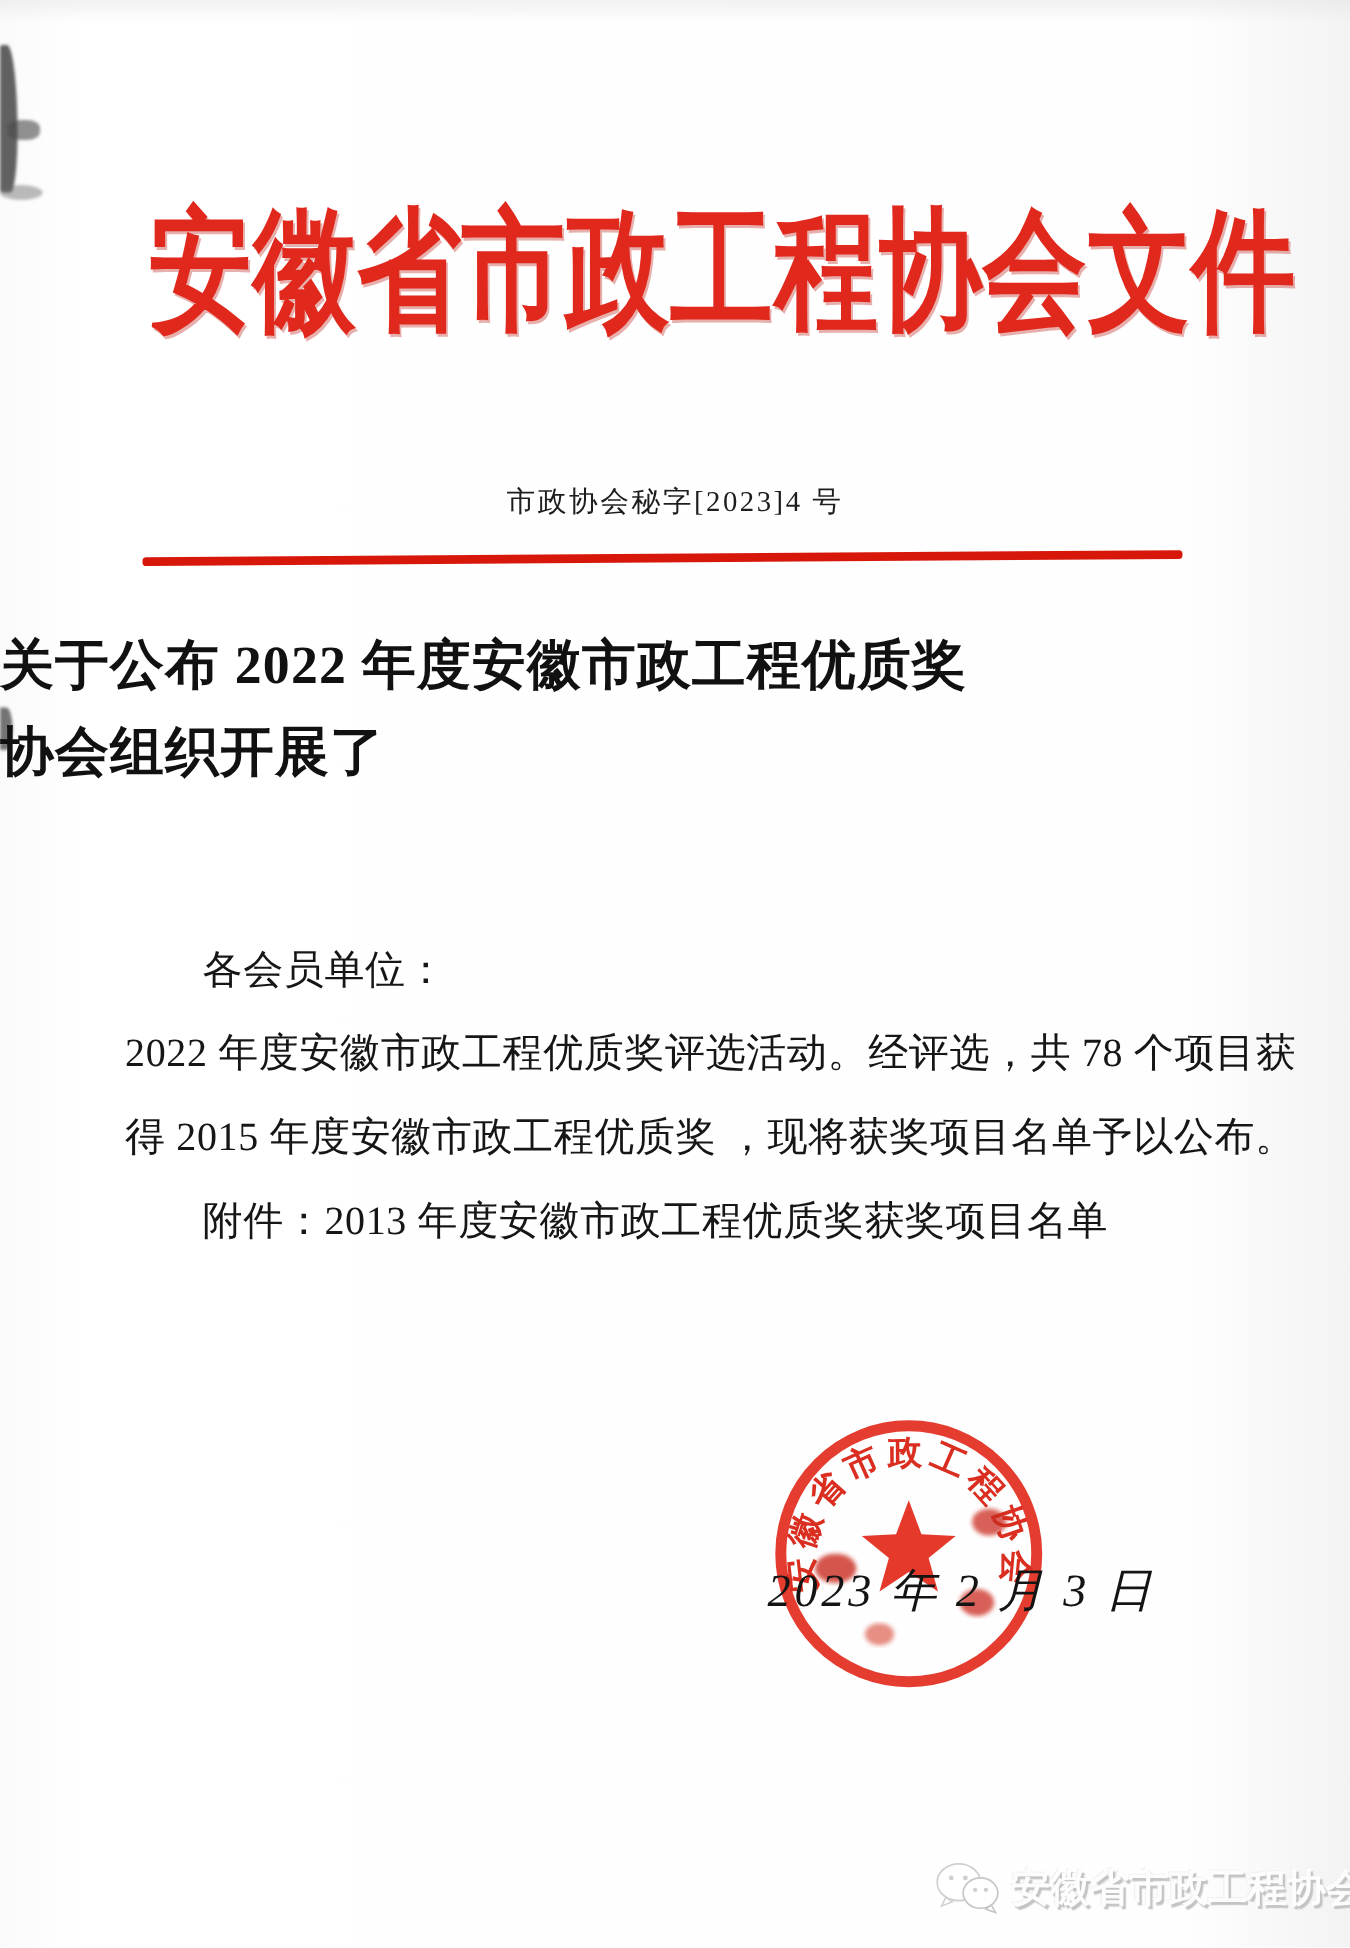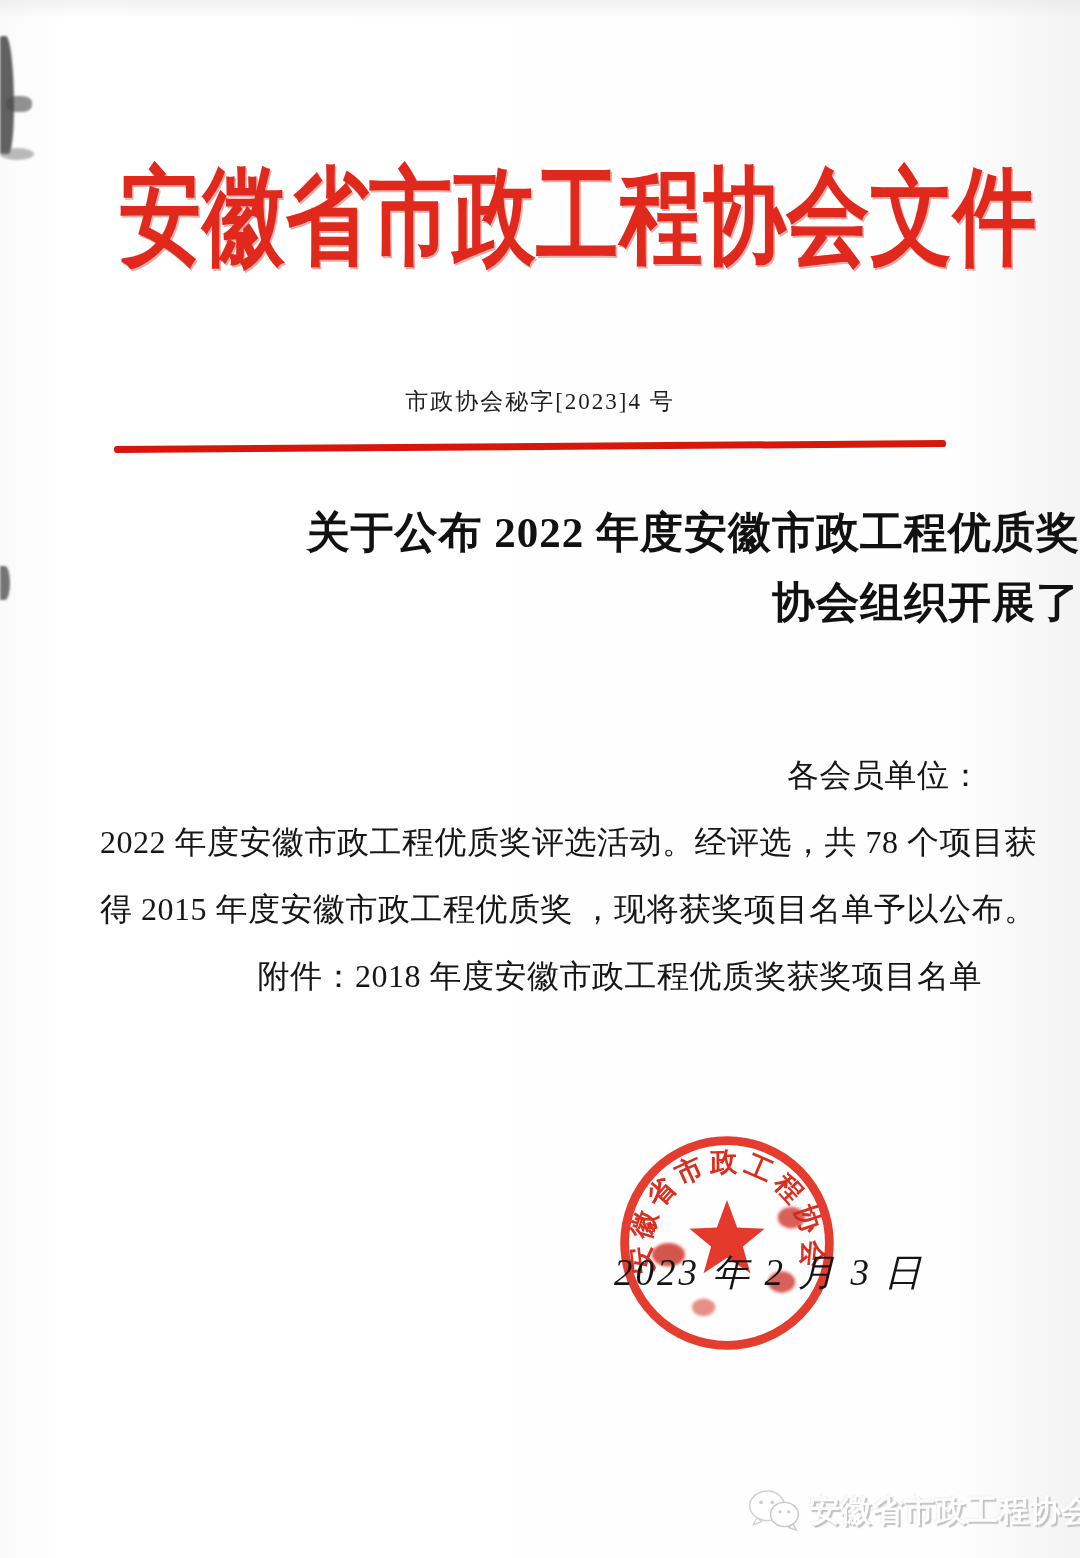--- a/index.html
+++ b/index.html
@@ -57,7 +57,7 @@
   .doc-title {
     position: absolute;
     top: 498px; left: 0; width: 100%;
-    text-align: right;
+    text-align: left;
     font-weight: bold;
     color: #111;
     font-size: 43px;

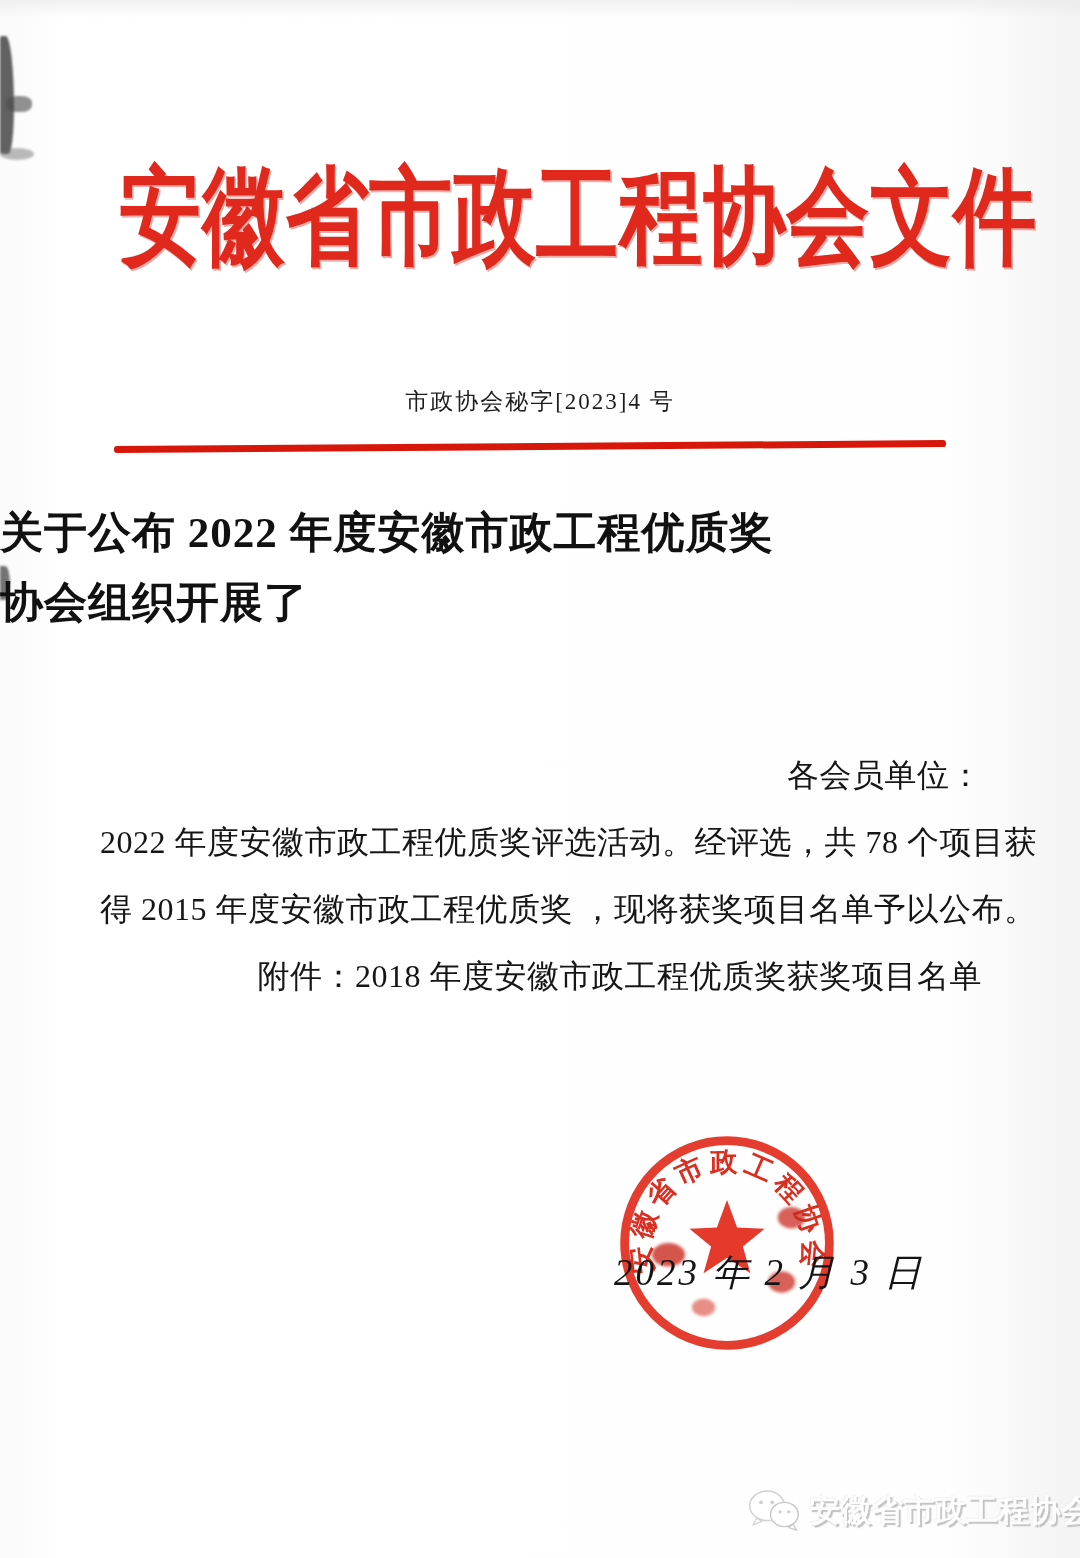--- a/index.html
+++ b/index.html
@@ -74,7 +74,7 @@
     letter-spacing: 0.5px;
   }
   .body-block .line { white-space: nowrap; }
-  .body-block .indent { padding-left: 62px; text-align: right; }
+  .body-block .indent { padding-left: 62px; }
 
   .stamp {
     position: absolute;

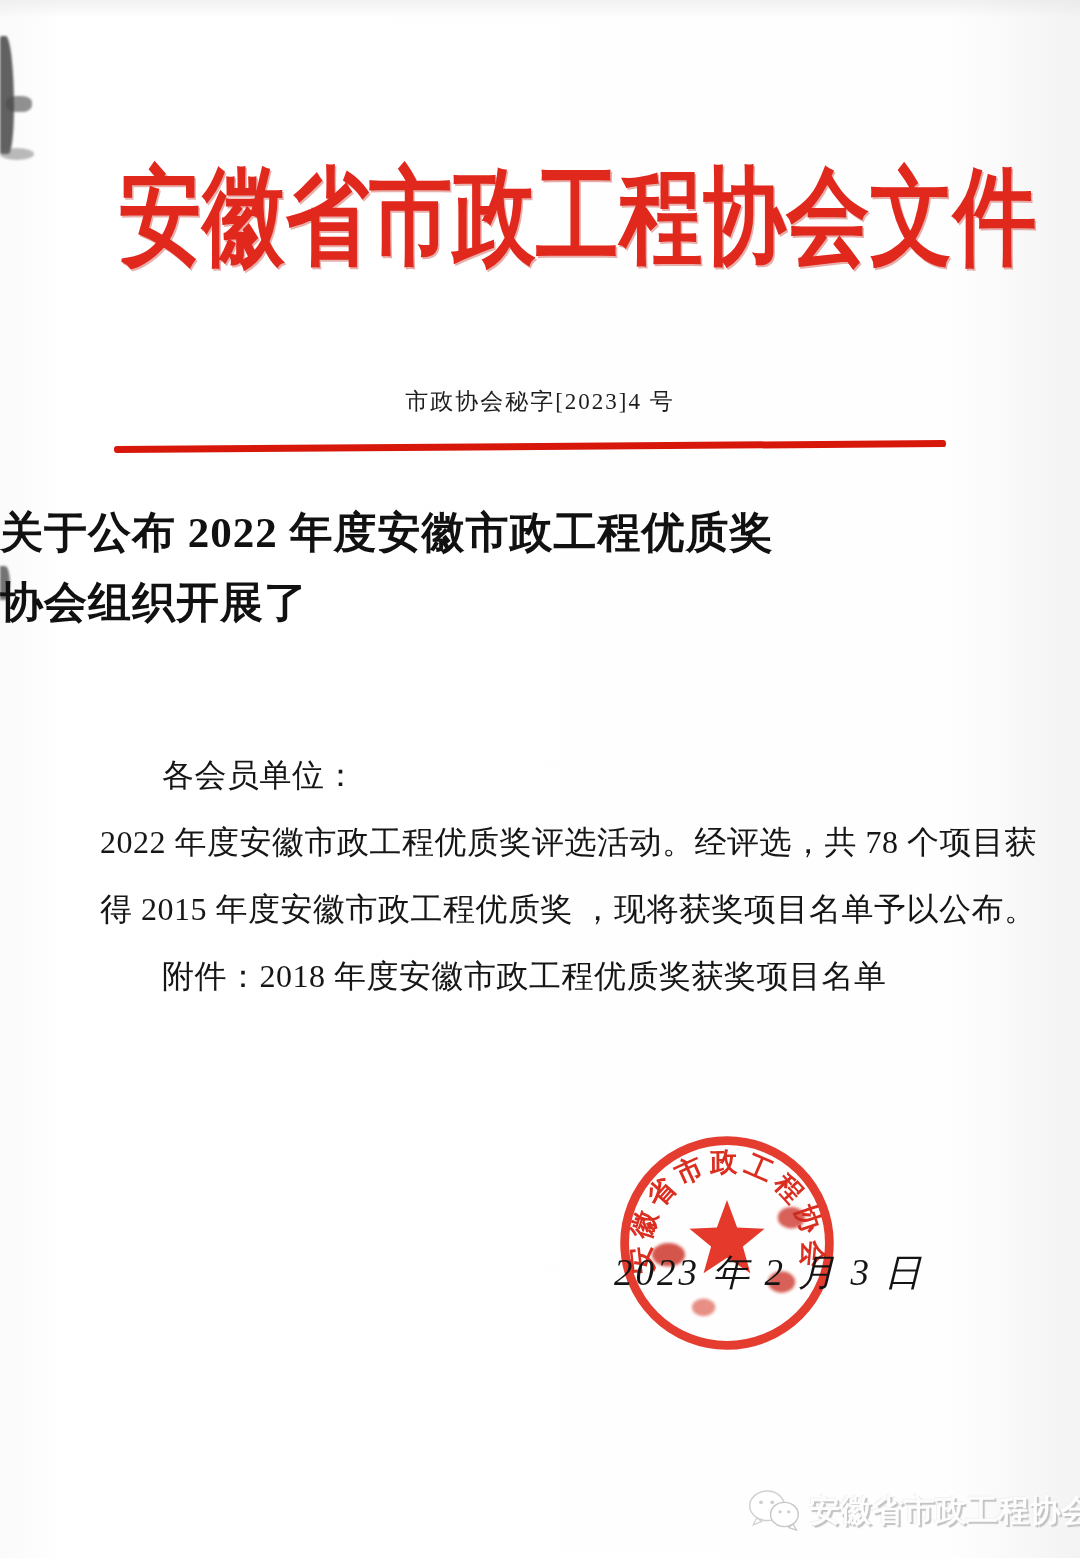--- a/index.html
+++ b/index.html
@@ -137,7 +137,7 @@
     <div class="line indent">各会员单位：</div>
     <div class="line">2022 年度安徽市政工程优质奖评选活动。经评选，共 78 个项目获</div>
     <div class="line">得 2015 年度安徽市政工程优质奖 ，现将获奖项目名单予以公布。</div>
-    <div class="line indent">附件：2018 年度安徽市政工程优质奖获奖项目名单</div>
+    <div class="line indent">附件：2013 年度安徽市政工程优质奖获奖项目名单</div>
   </div>
 
   <svg class="stamp" viewBox="0 0 240 240">

